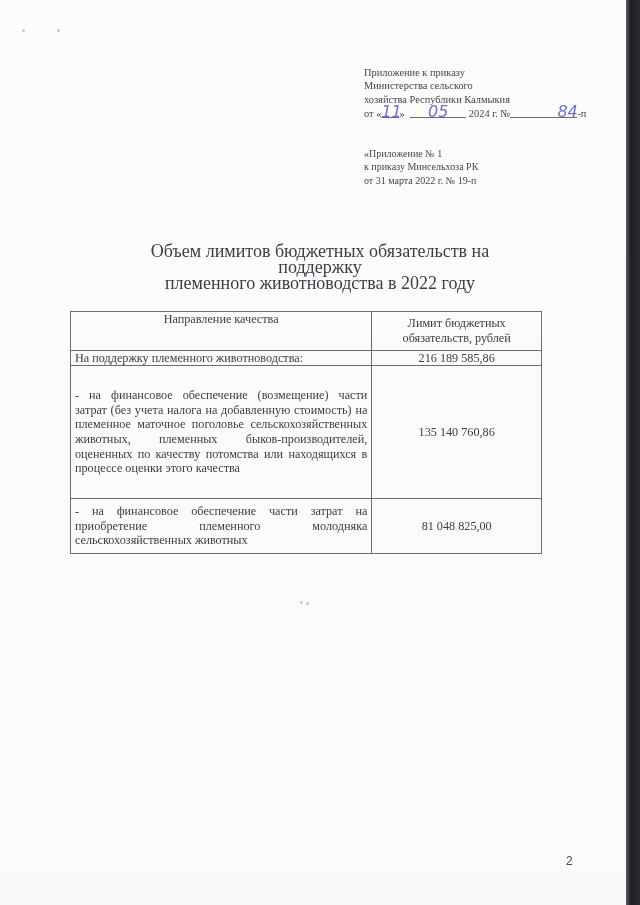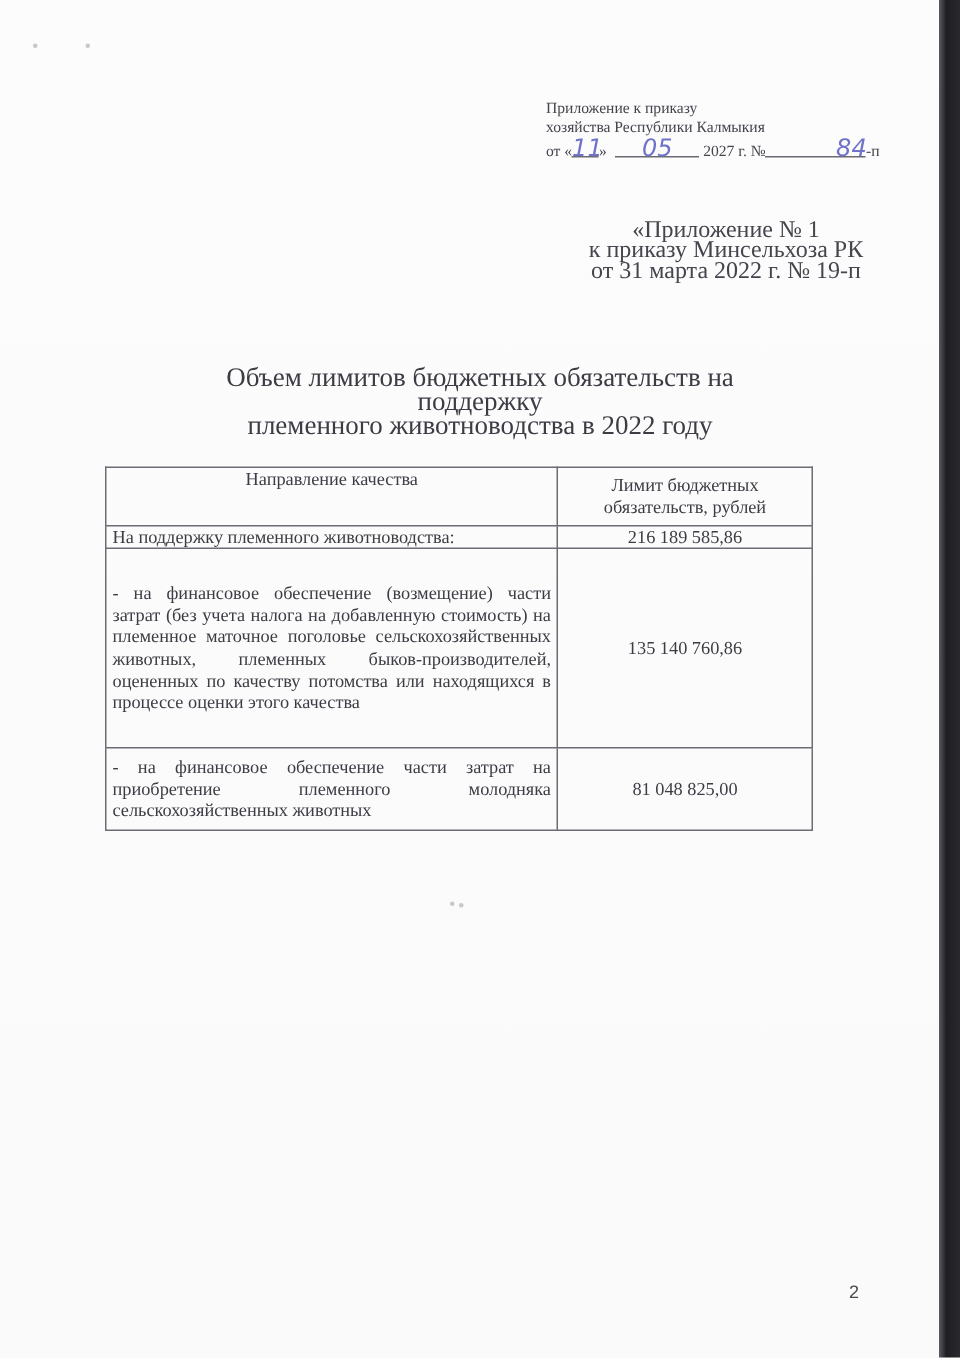--- a/index.html
+++ b/index.html
@@ -76,6 +76,7 @@
 
   <div class="approval">
     <div>Приложение к приказу</div>
+    <div>Министерства сельского</div>
     <div>хозяйства Республики Калмыкия</div>
     <div>
       <span>от «</span><span class="hand day">11</span><span>»</span>

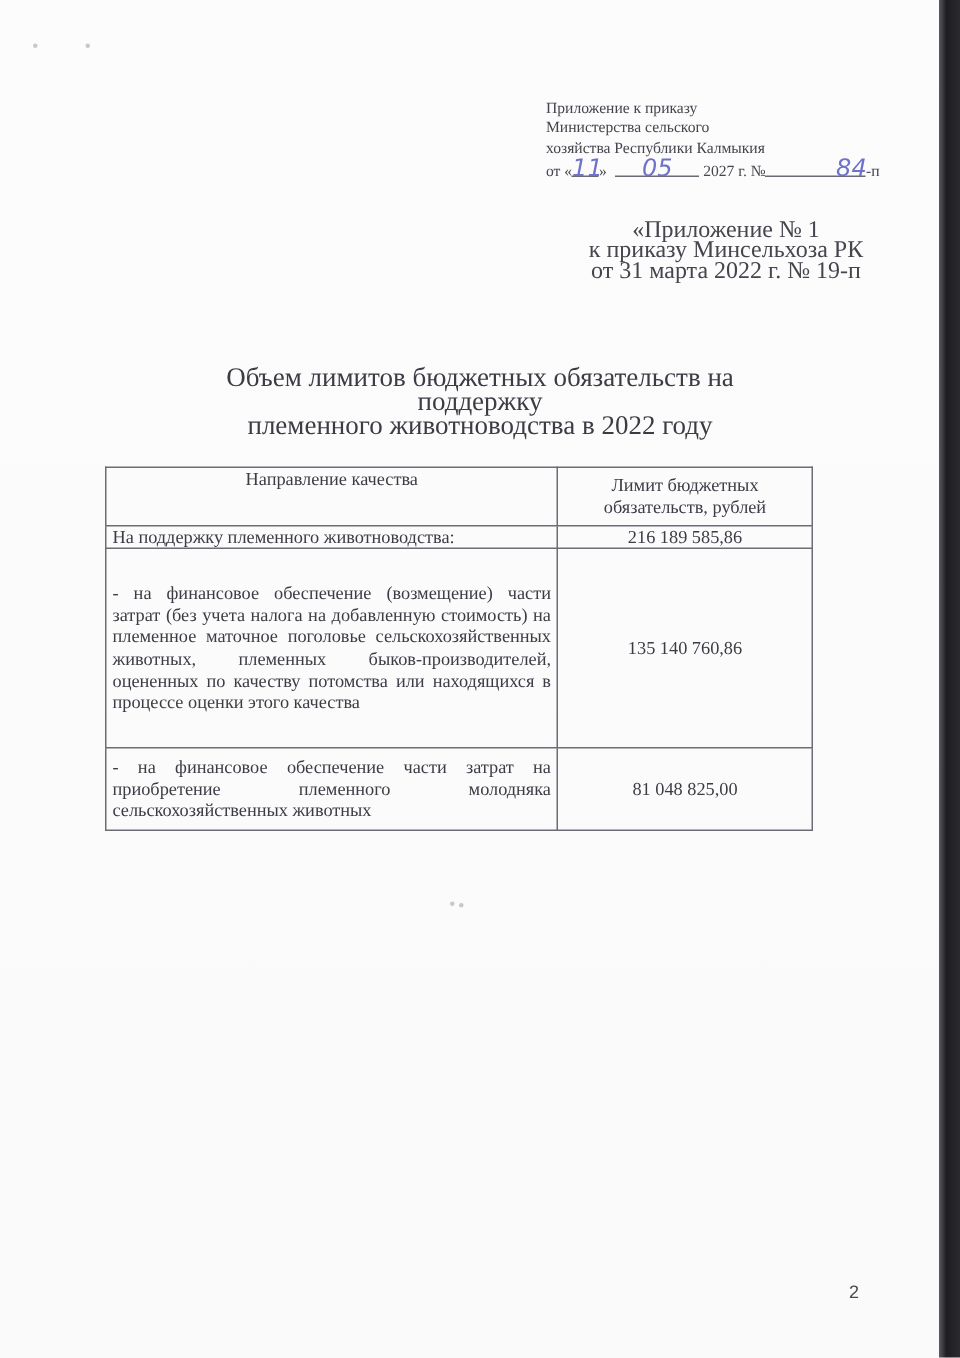--- a/index.html
+++ b/index.html
@@ -81,7 +81,7 @@
     <div>
       <span>от «</span><span class="hand day">11</span><span>»</span>
       <span class="hand month">05</span>
-      <span>2027 г. №</span><span class="hand num">84</span><span>-п</span>
+      <span>2024 г. №</span><span class="hand num">84</span><span>-п</span>
     </div>
   </div>
 

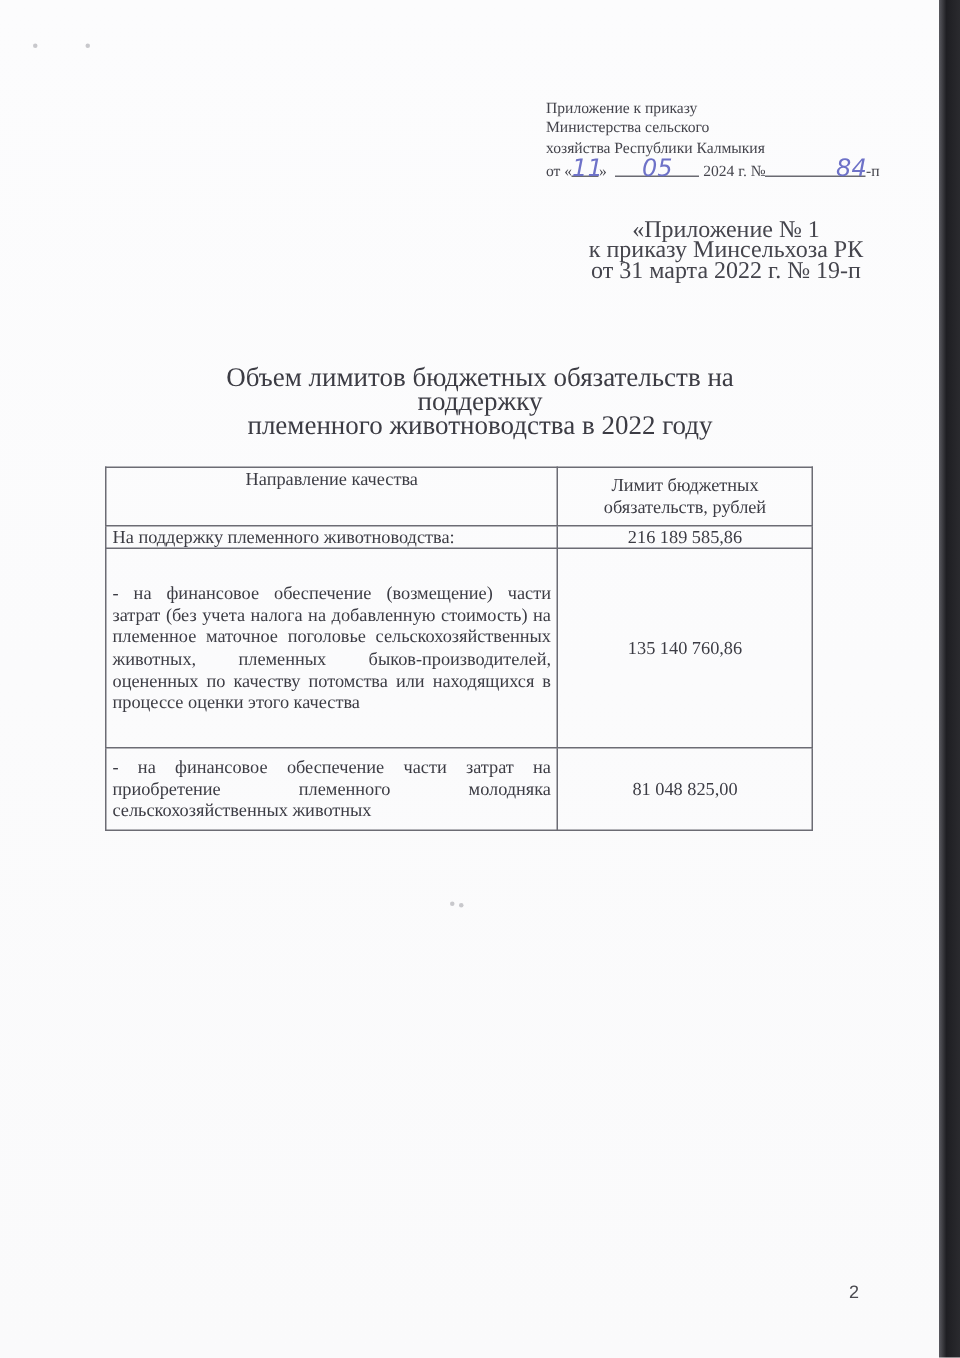--- a/index.html
+++ b/index.html
@@ -35,7 +35,7 @@
 
   .appendix {
     position: absolute; left: 364px; top: 147px; width: 240px;
-    font-size: 16px; line-height: 13.4px; color: #45454d; text-align: center;
+    font-size: 10px; line-height: 13.4px; color: #45454d;
   }
 
   .title {

